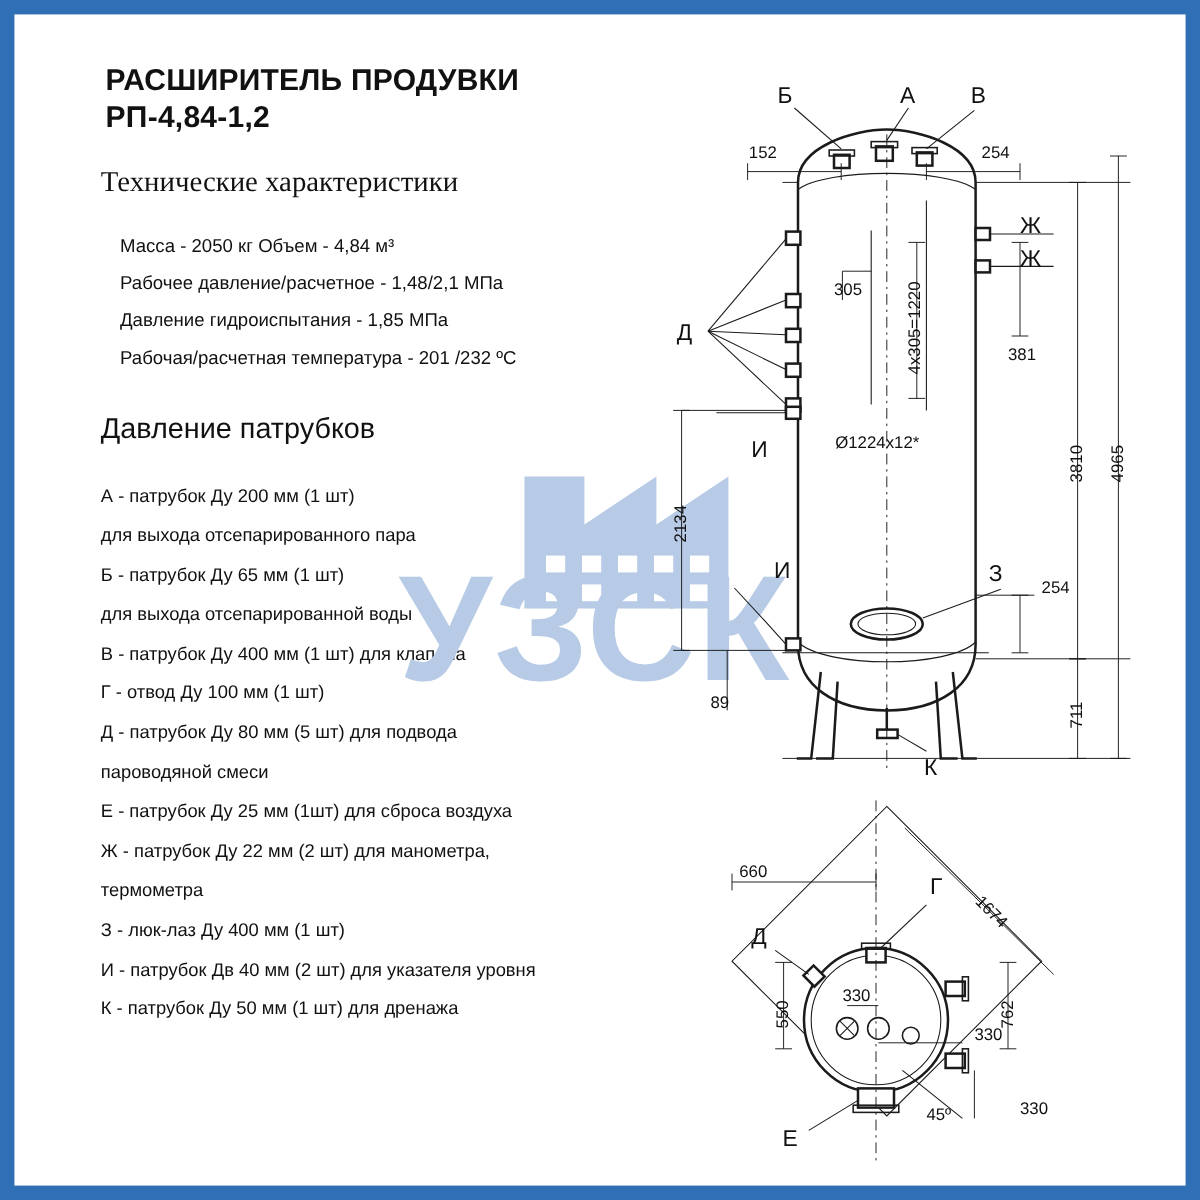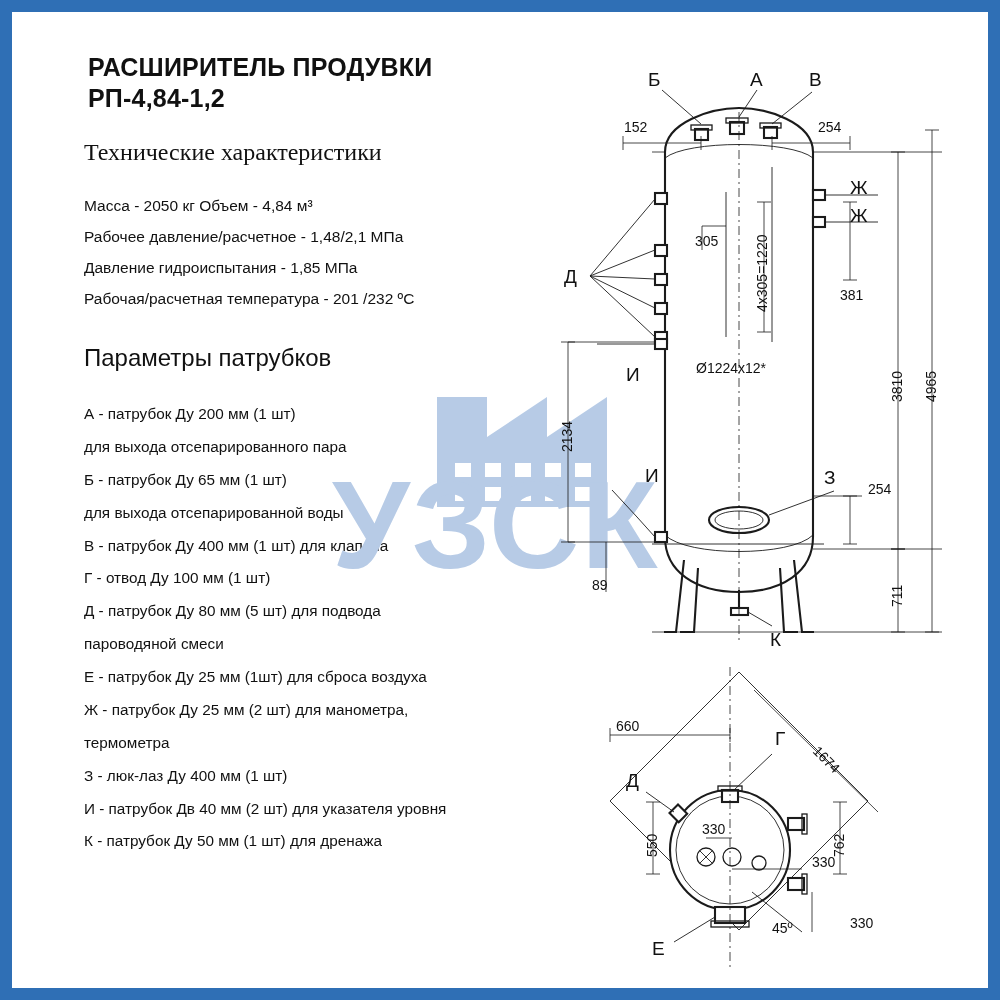--- a/index.html
+++ b/index.html
@@ -30,7 +30,7 @@
     font-size:24px;font-weight:normal;margin:0 0 24px 0;font-family:Liberation Serif, serif;
   }
   .spec-list{margin:0 0 30px 0;}
-  .spec{font-size:15.5px;line-height:2.0;white-space:nowrap;}
+  .spec{font-size:15.5px;line-height:2.0;white-space:nowrap;margin-left:16px;}
   .h2b{font-size:24px;font-weight:normal;margin:18px 0 26px 0;}
   .noz{font-size:15.3px;line-height:2.15;}
   

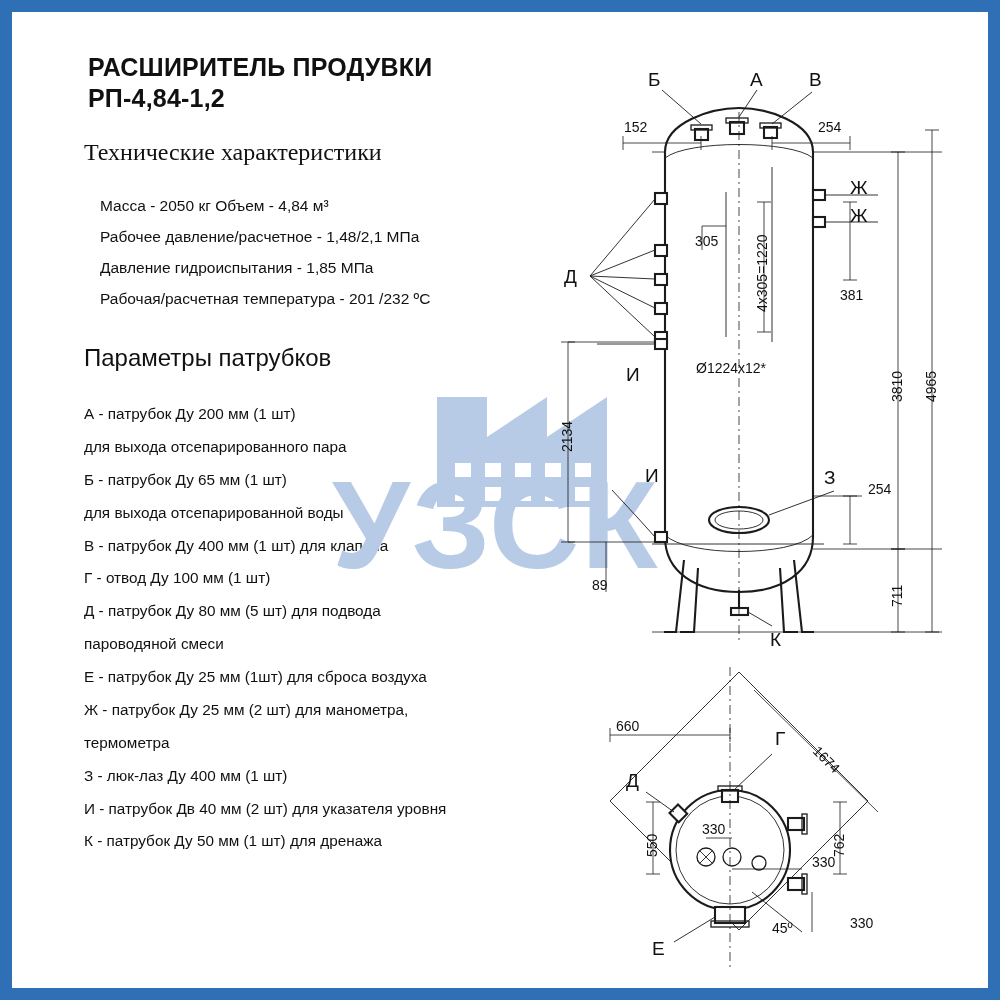--- a/index.html
+++ b/index.html
@@ -80,7 +80,7 @@
       <div class="spec">Рабочая/расчетная температура - 201 /232 ºC</div>
     </div>
 
-    <div class="h2b">Параметры патрубков</div>
+    <div class="h2b">Давление патрубков</div>
 
     <div class="noz-list">
       <div class="noz">А - патрубок Ду 200 мм (1 шт)</div>

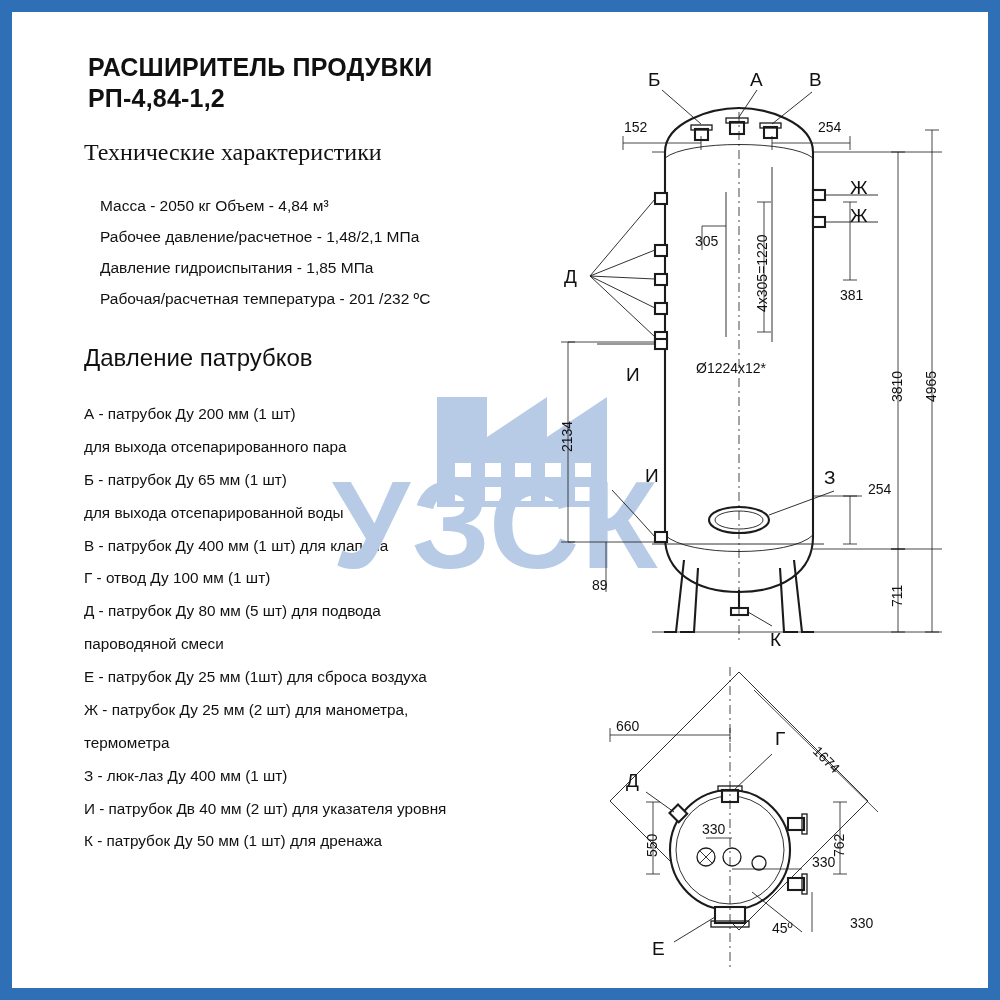--- a/index.html
+++ b/index.html
@@ -92,7 +92,7 @@
       <div class="noz">Д - патрубок  Ду 80 мм (5 шт)  для подвода</div>
       <div class="noz">пароводяной смеси</div>
       <div class="noz">Е - патрубок Ду 25 мм (1шт) для сброса воздуха</div>
-      <div class="noz">Ж - патрубок Ду 25 мм (2 шт) для манометра,</div>
+      <div class="noz">Ж - патрубок Ду 22 мм (2 шт) для манометра,</div>
       <div class="noz">термометра</div>
       <div class="noz">З - люк-лаз Ду 400 мм (1 шт)</div>
       <div class="noz">И - патрубок Дв 40 мм (2 шт) для указателя уровня</div>

